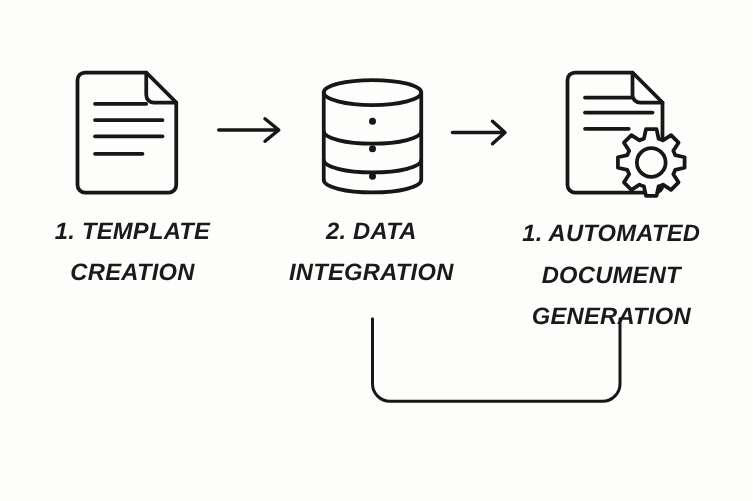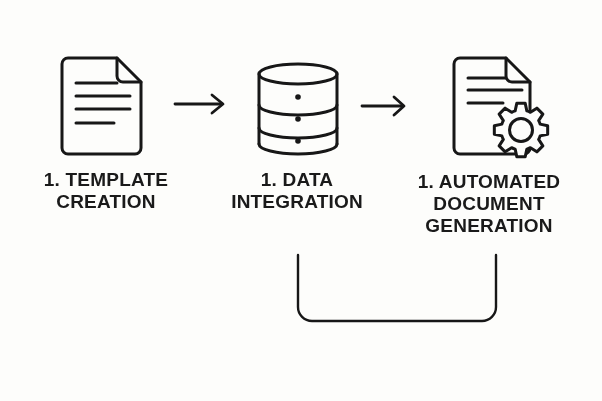--- a/index.html
+++ b/index.html
@@ -35,10 +35,11 @@
     text-align: center;
     font-weight: bold;
     font-size: 19px;
-    line-height: 22px;
+    line-height: 33px;
     letter-spacing: 0.2px;
     color: var(--text, #1a1a1a);
     white-space: pre-line;
+    font-style: italic;
   }
 </style>
 </head>

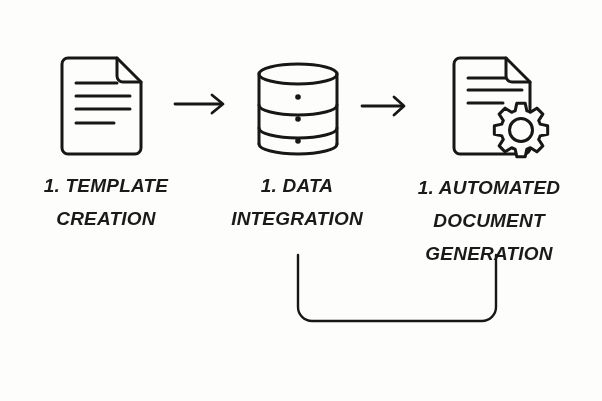--- a/index.html
+++ b/index.html
@@ -100,7 +100,7 @@
 
   <div class="label" style="left:6px; top:169px; width:200px;">1. TEMPLATE
 CREATION</div>
-  <div class="label" style="left:197px; top:169px; width:200px;">1. DATA
+  <div class="label" style="left:197px; top:169px; width:200px;">2. DATA
 INTEGRATION</div>
   <div class="label" style="left:389px; top:171px; width:200px;">1. AUTOMATED
 DOCUMENT

